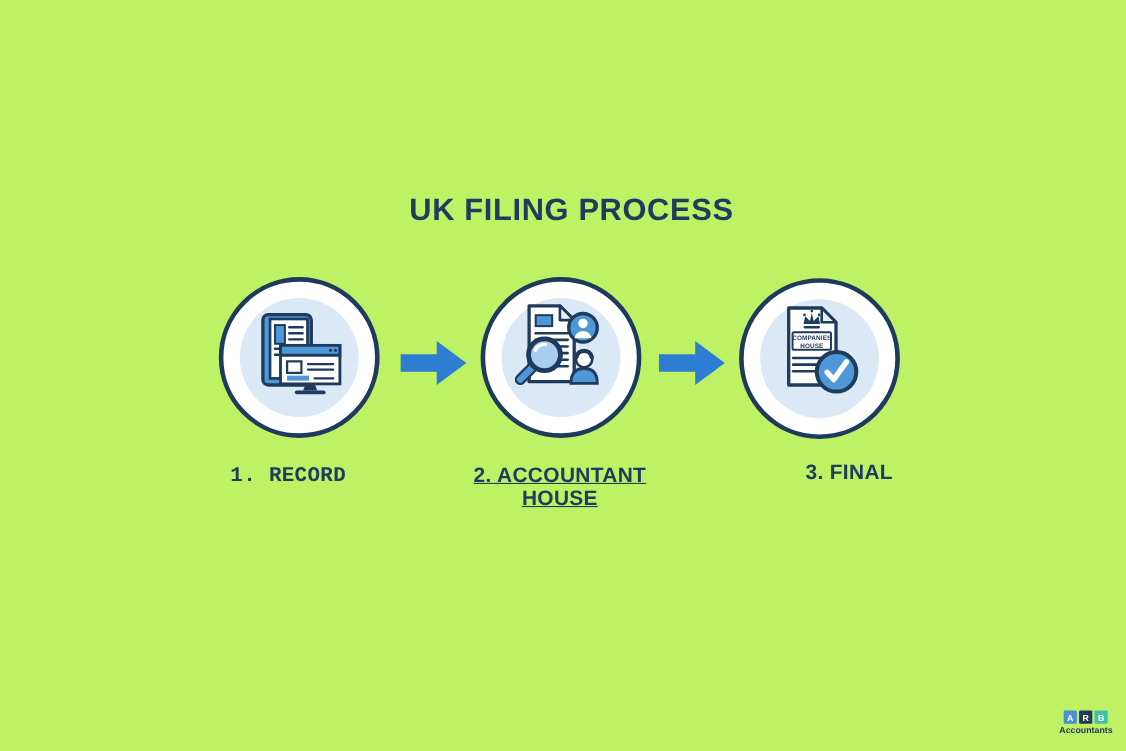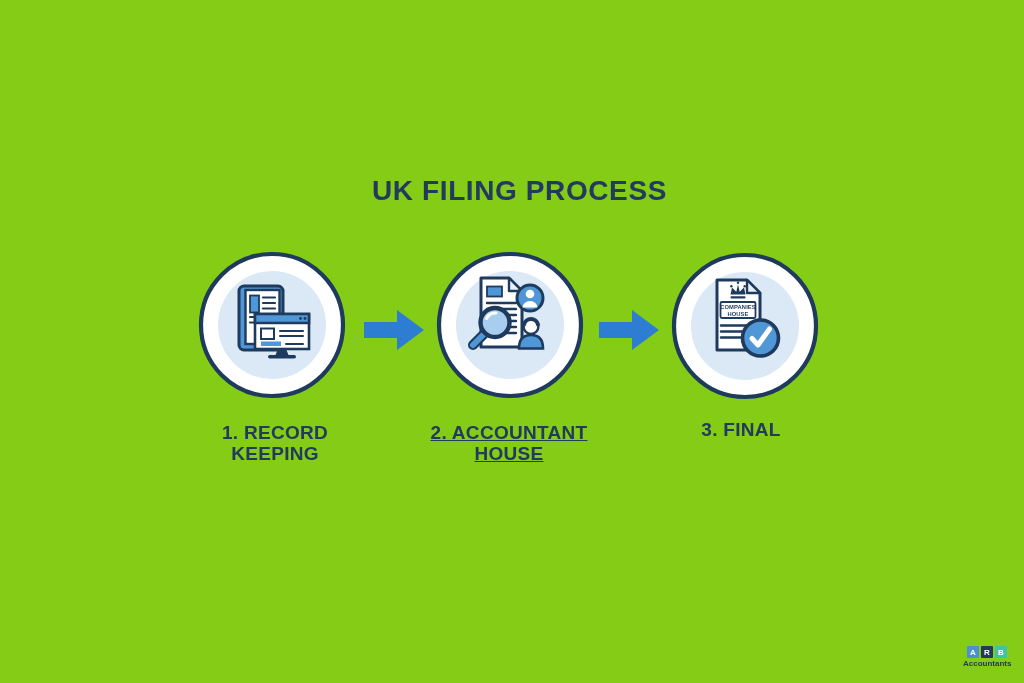--- a/index.html
+++ b/index.html
@@ -10,7 +10,7 @@
     position: relative;
     width: 1024px;
     height: 683px;
-    background: #84cc16;
+    background: #bef264;
     overflow: hidden;
     font-family: "Liberation Sans", sans-serif;
   }

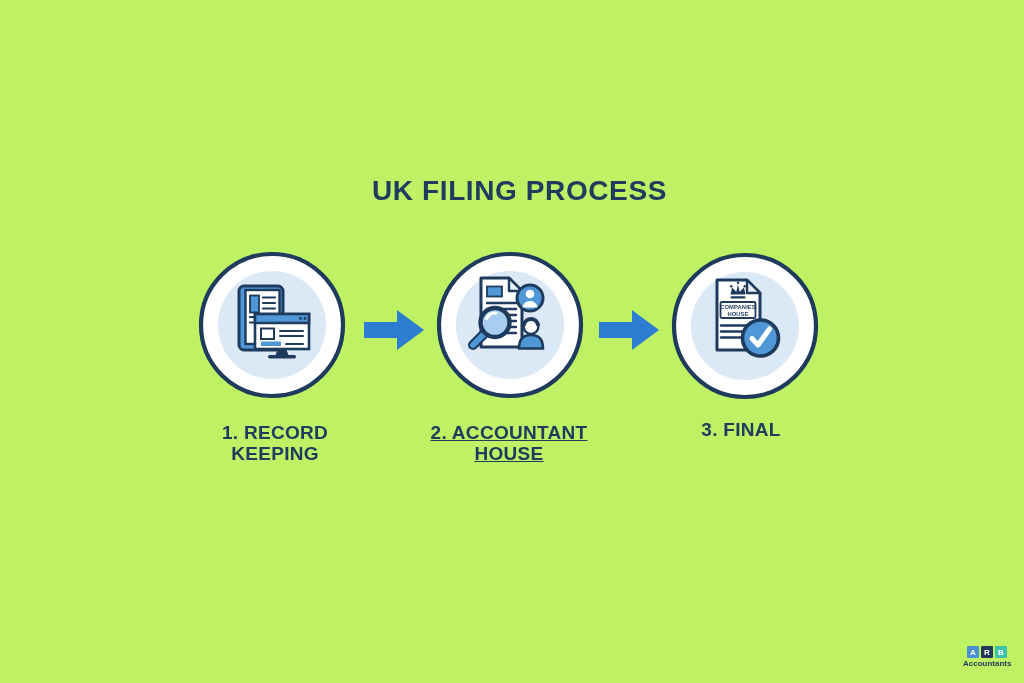--- a/index.html
+++ b/index.html
@@ -41,7 +41,7 @@
     letter-spacing: 0.3px;
     color: #213a5e;
   }
-  .label-1 { left: 165px; top: 422px; }
+  .label-1 { left: 152px; top: 422px; font-family: Liberation Mono, monospace; }
   .label-2 { left: 399px; top: 422px; text-decoration: underline; }
   .label-3 { left: 631px; top: 419px; }
 

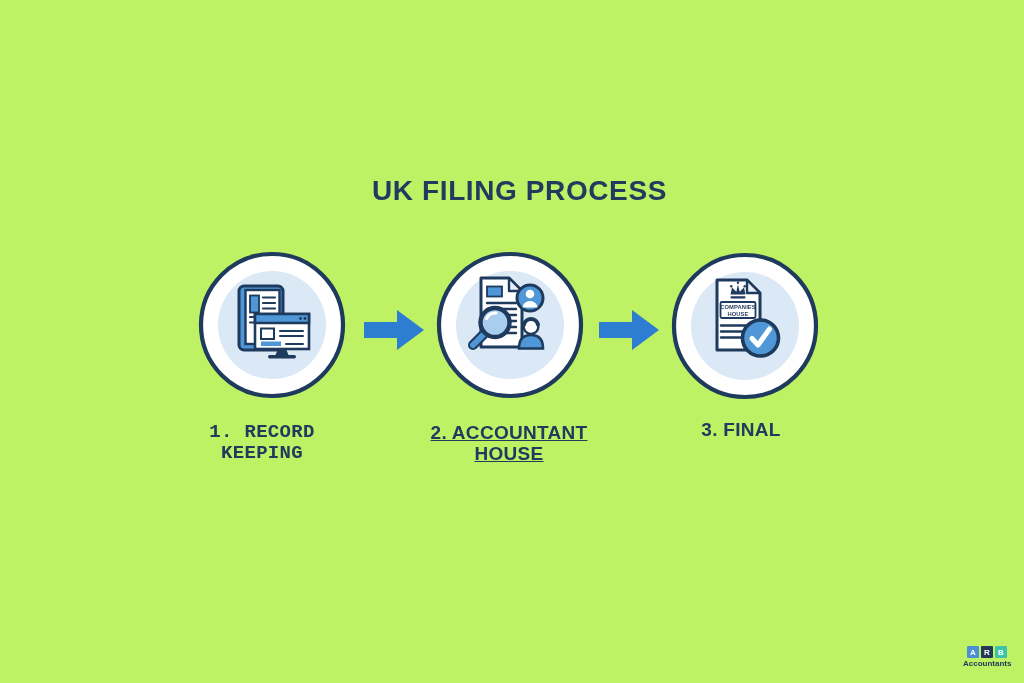--- a/index.html
+++ b/index.html
@@ -43,7 +43,7 @@
   }
   .label-1 { left: 152px; top: 422px; font-family: Liberation Mono, monospace; }
   .label-2 { left: 399px; top: 422px; text-decoration: underline; }
-  .label-3 { left: 631px; top: 419px; }
+  .label-3 { left: 662px; top: 419px; }
 
   .doc-label {
     font-family: "Liberation Sans", sans-serif;

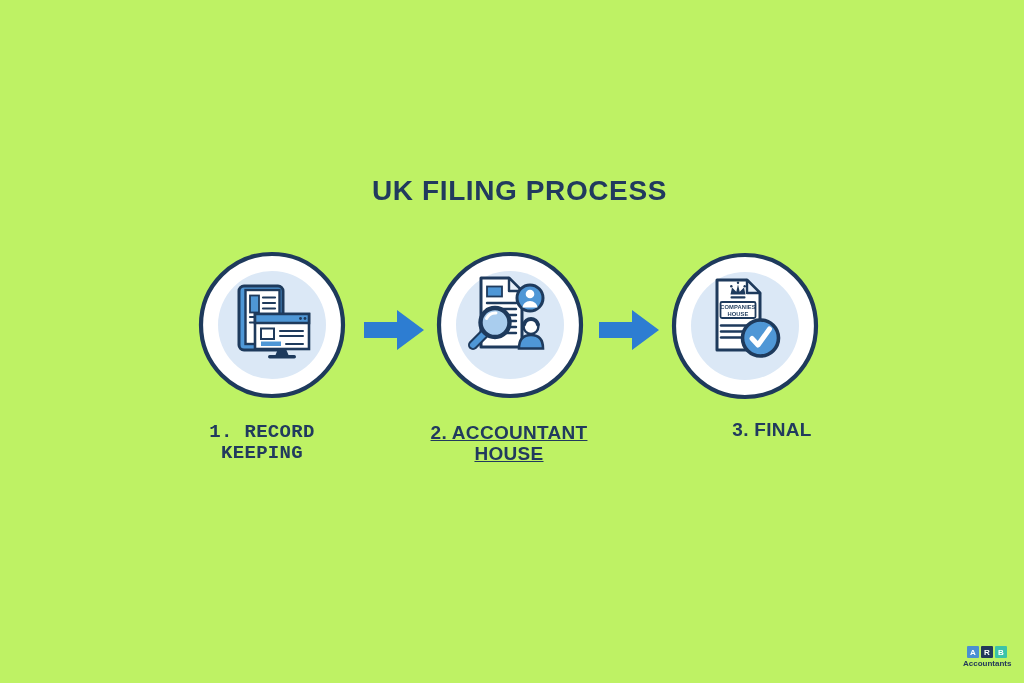--- a/index.html
+++ b/index.html
@@ -189,7 +189,6 @@
 
   <div class="step-label label-1">
     <div>1. RECORD</div>
-    <div>KEEPING</div>
   </div>
   <div class="step-label label-2">
     <div>2. ACCOUNTANT</div>

